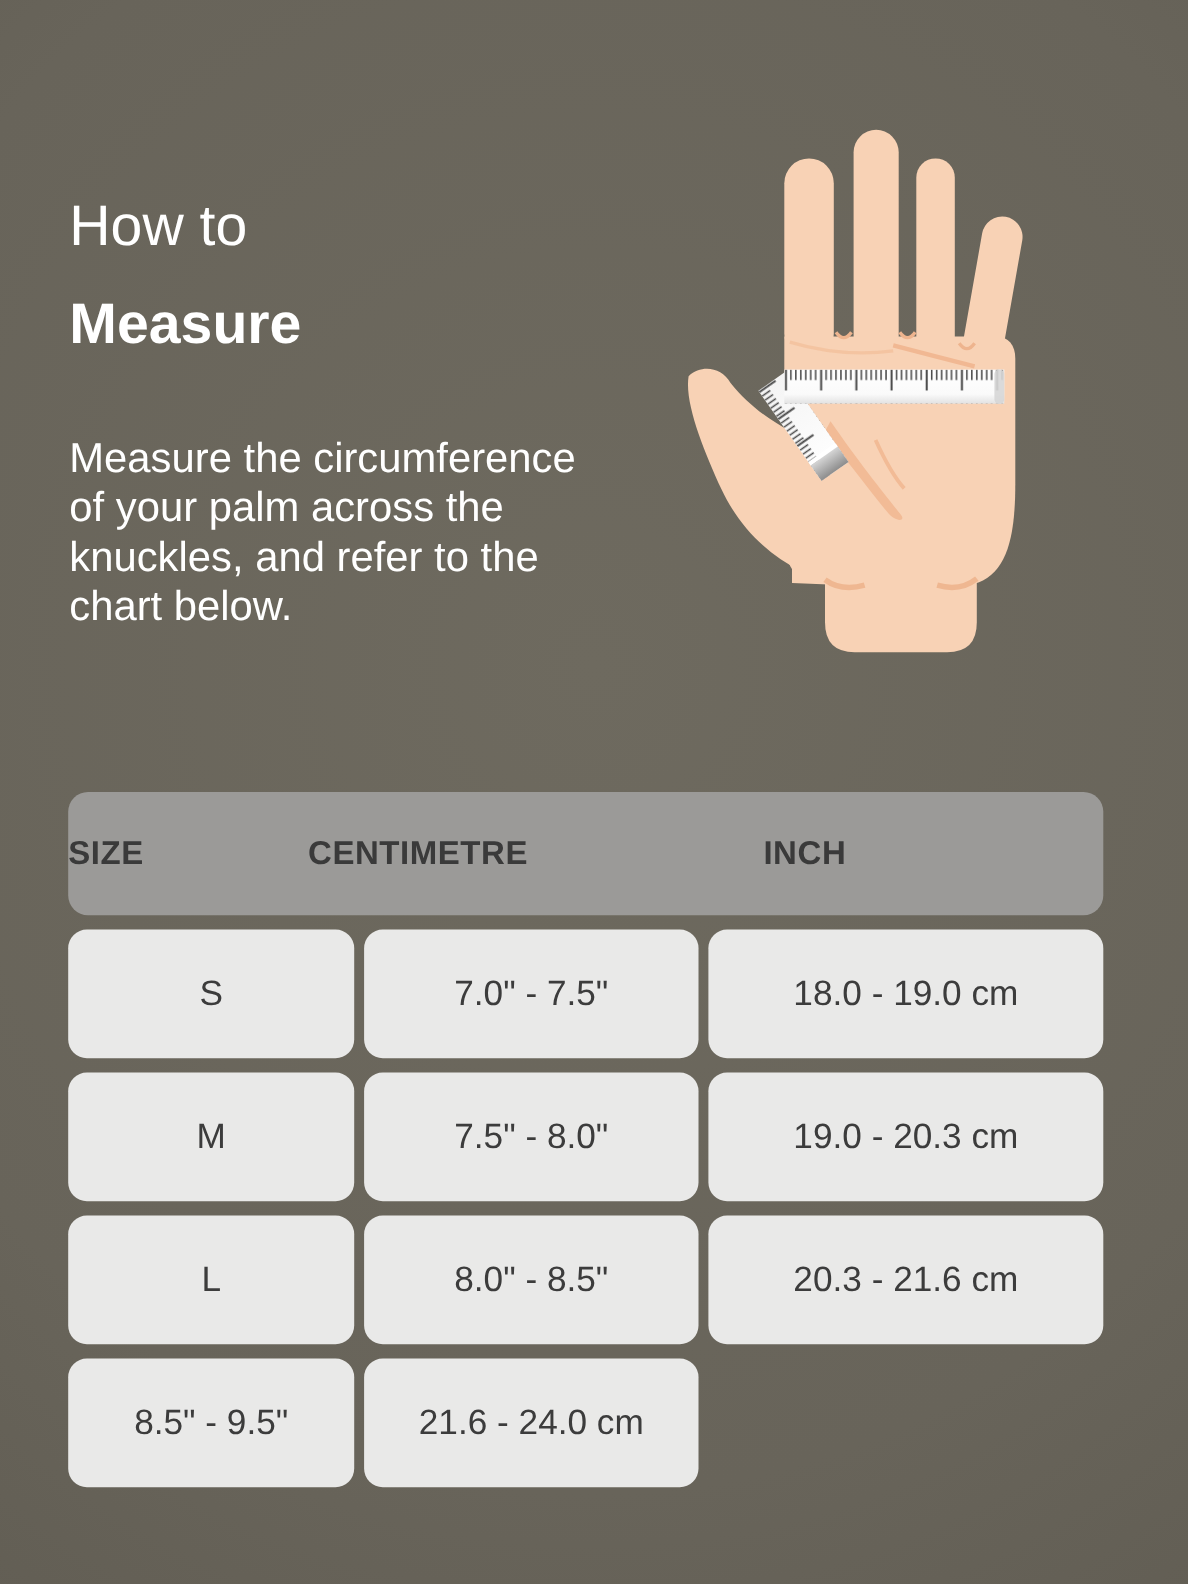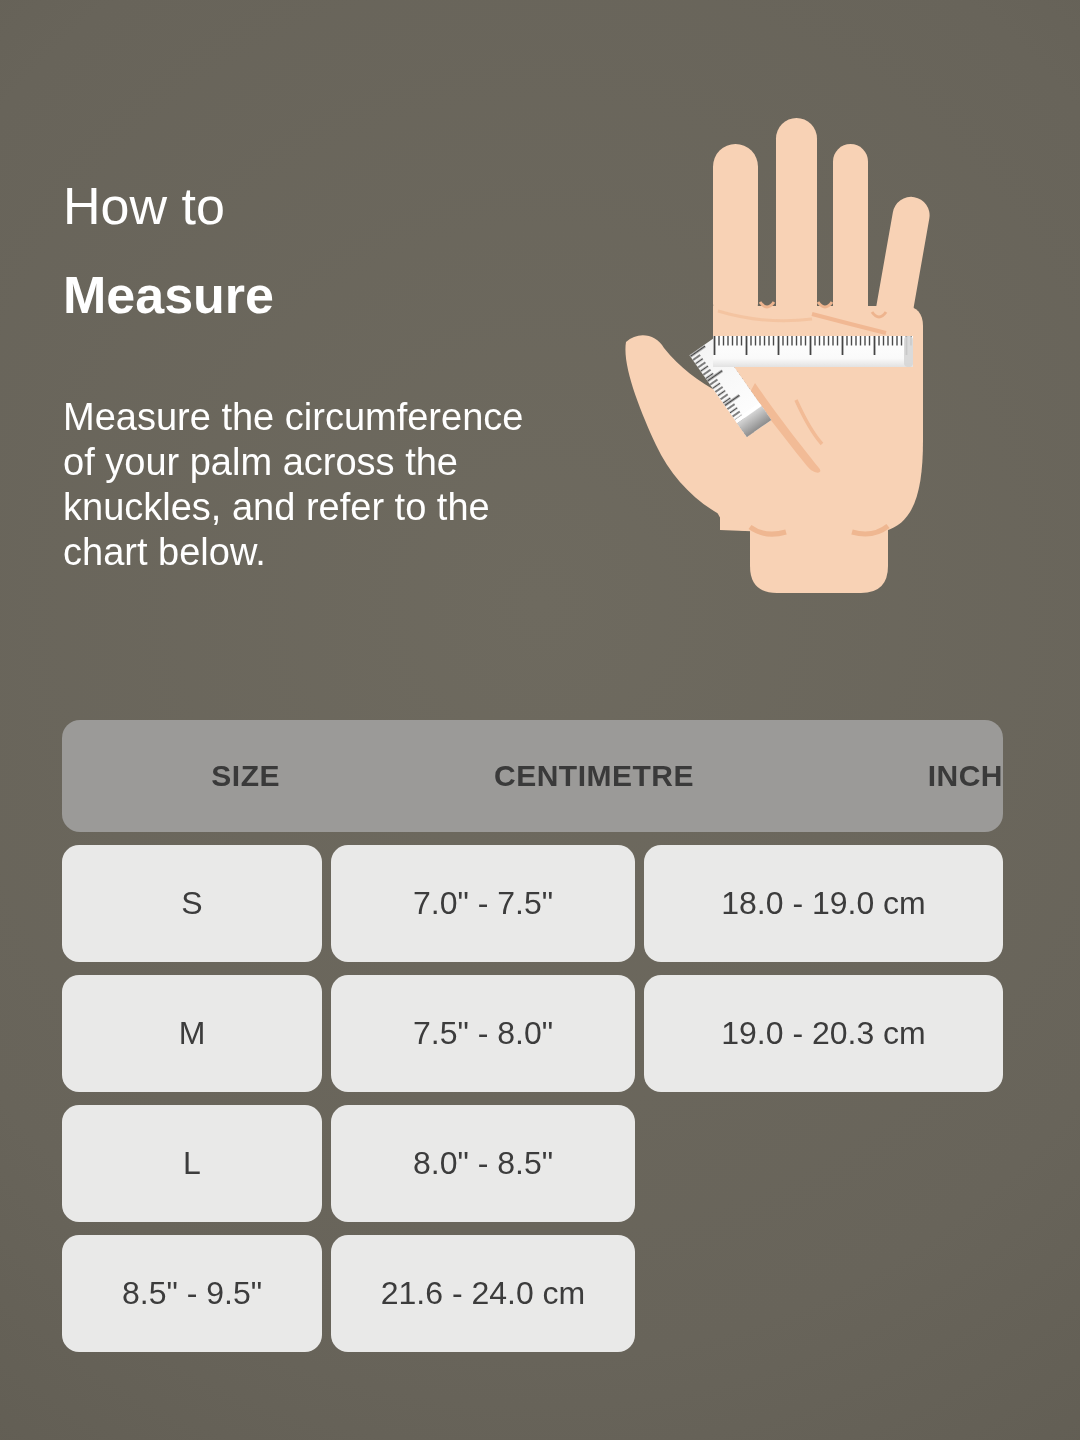--- a/index.html
+++ b/index.html
@@ -25,7 +25,7 @@
     display:grid;grid-template-columns:218px 414px 309px;align-items:center;
   }
   .chart-header .th{
-    text-align:right;font-weight:700;font-size:30px;letter-spacing:.5px;color:#3a3a3a;
+    text-align:left;font-weight:700;font-size:30px;letter-spacing:.5px;color:#3a3a3a;
   }
   .chart-row{
     margin-top:13px;height:117px;

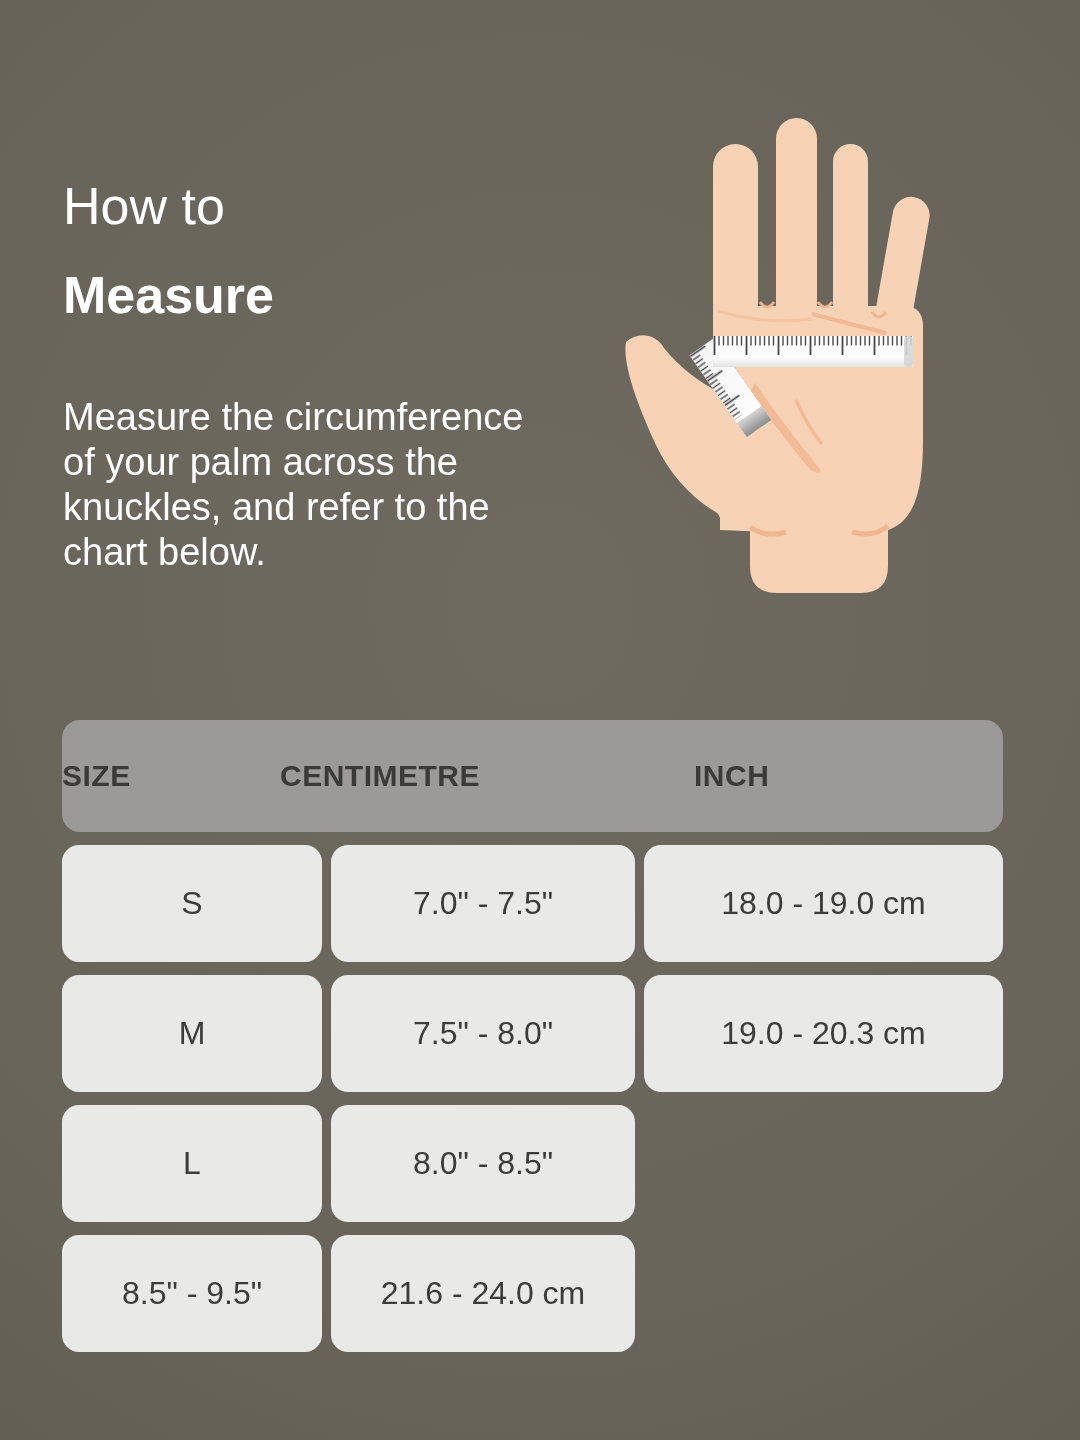--- a/index.html
+++ b/index.html
@@ -146,6 +146,7 @@
   <div class="chart-row">
     <div class="cell">L</div>
     <div class="cell">8.0" - 8.5"</div>
+    <div class="cell">20.3 - 21.6 cm</div>
   </div>
 
   <div class="chart-row">

